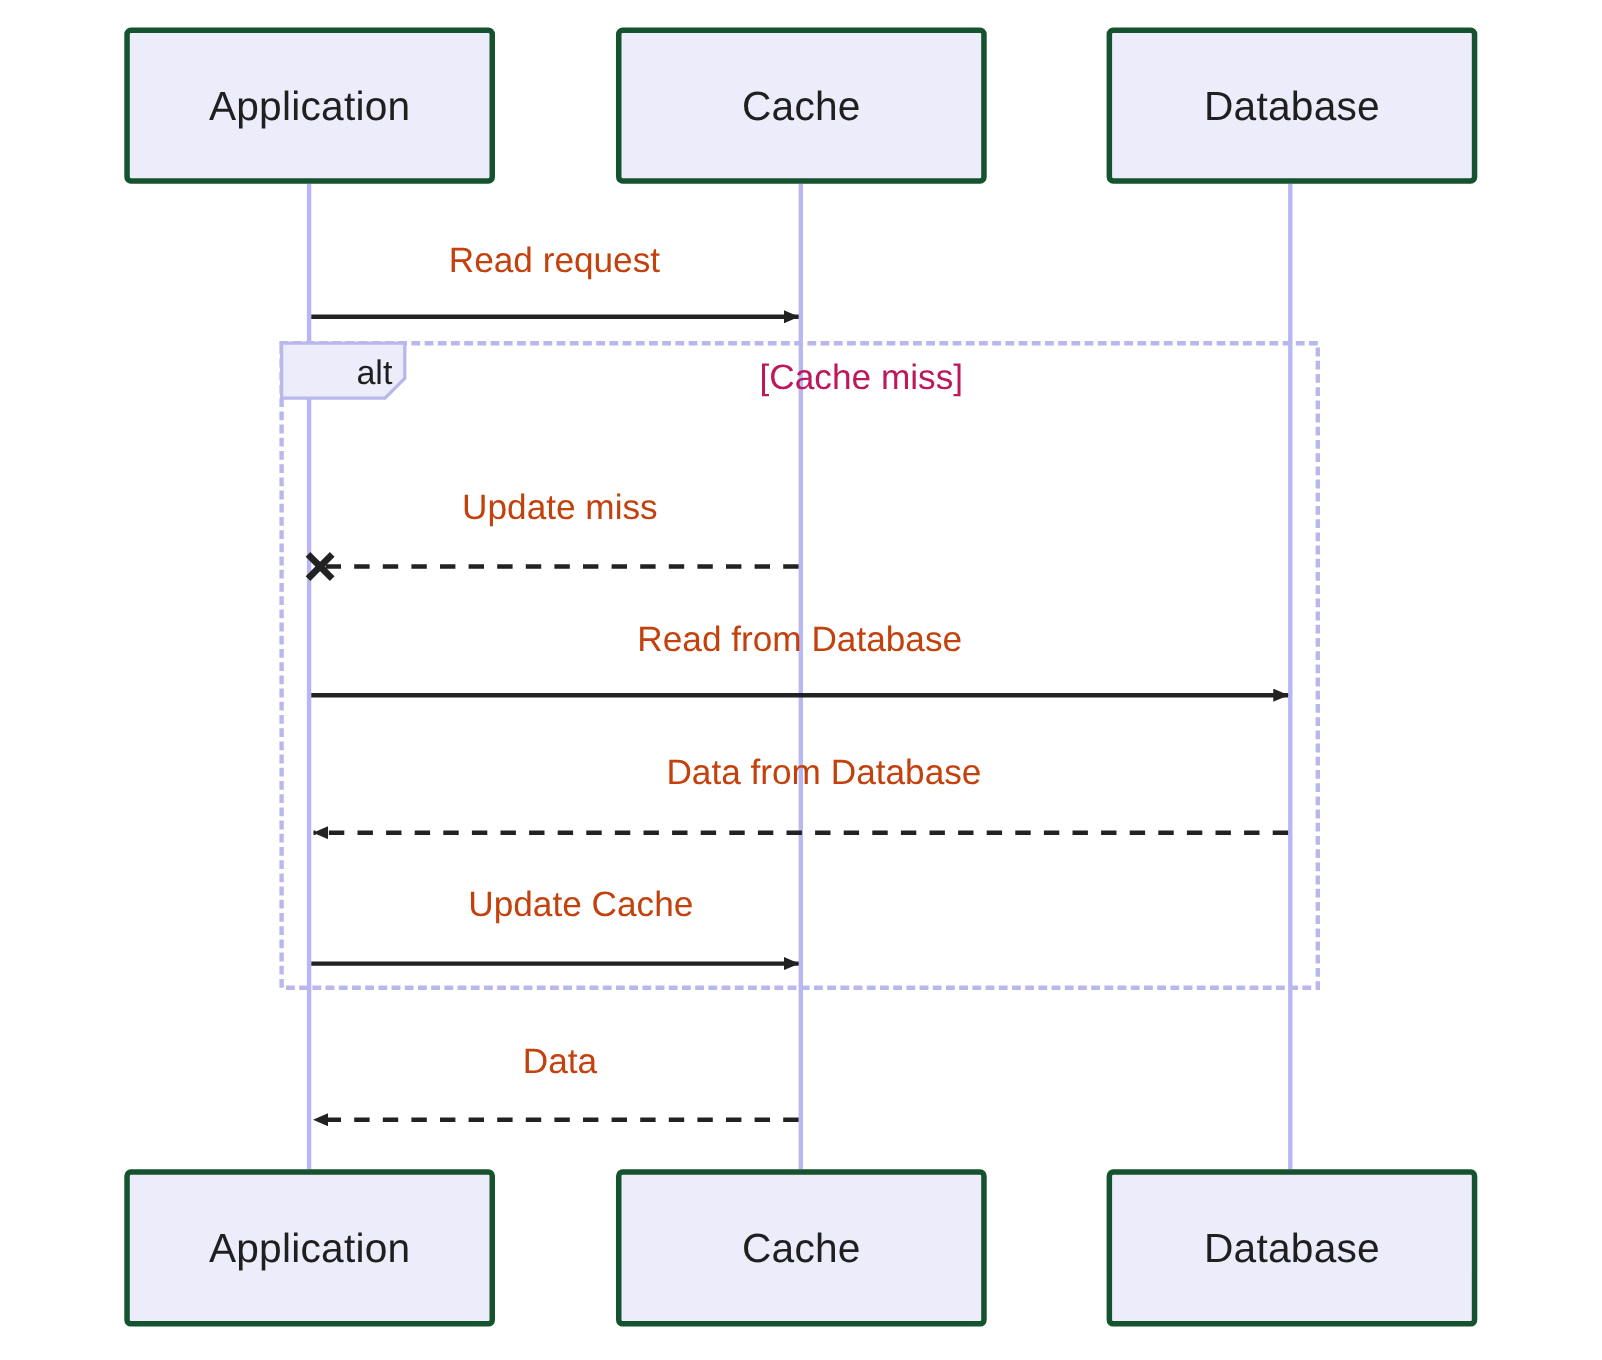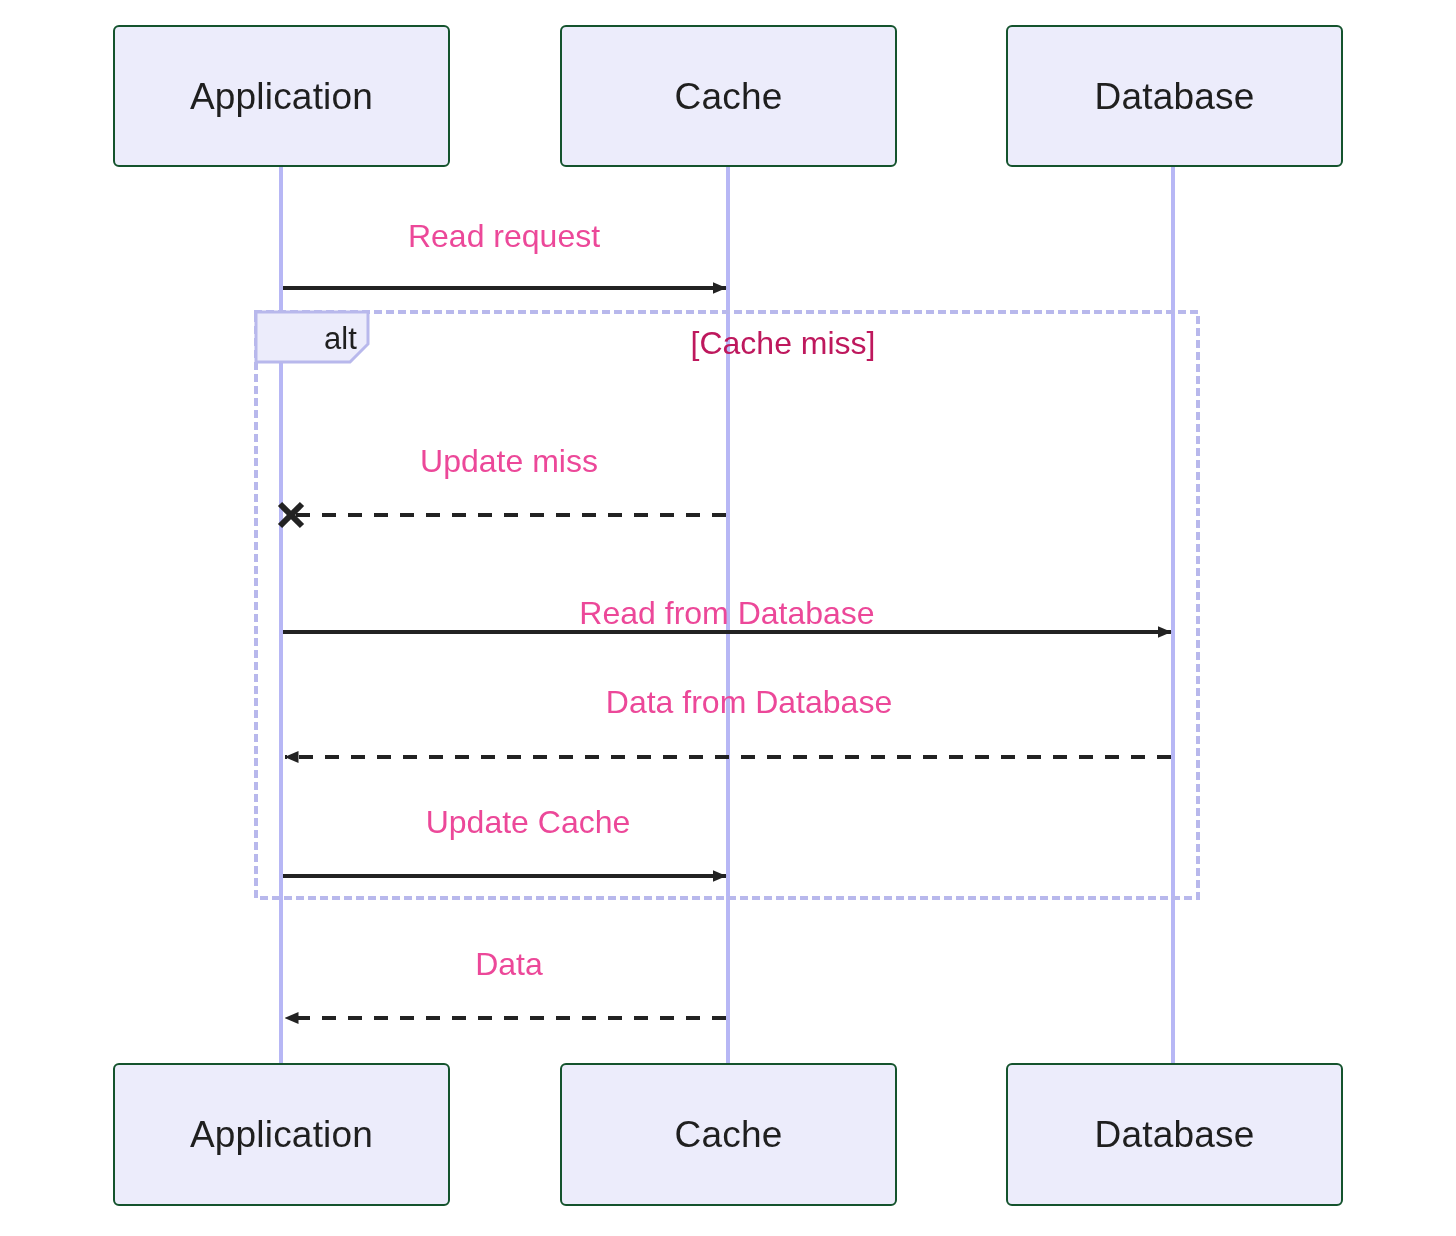--- a/index.html
+++ b/index.html
@@ -29,7 +29,7 @@
     position: absolute;
     box-sizing: border-box;
     background: #ECECFB;
-    border: 2px solid #14532d;
+    border: 5px solid #14532d;
     border-radius: 6px;
     display: flex;
     align-items: center;

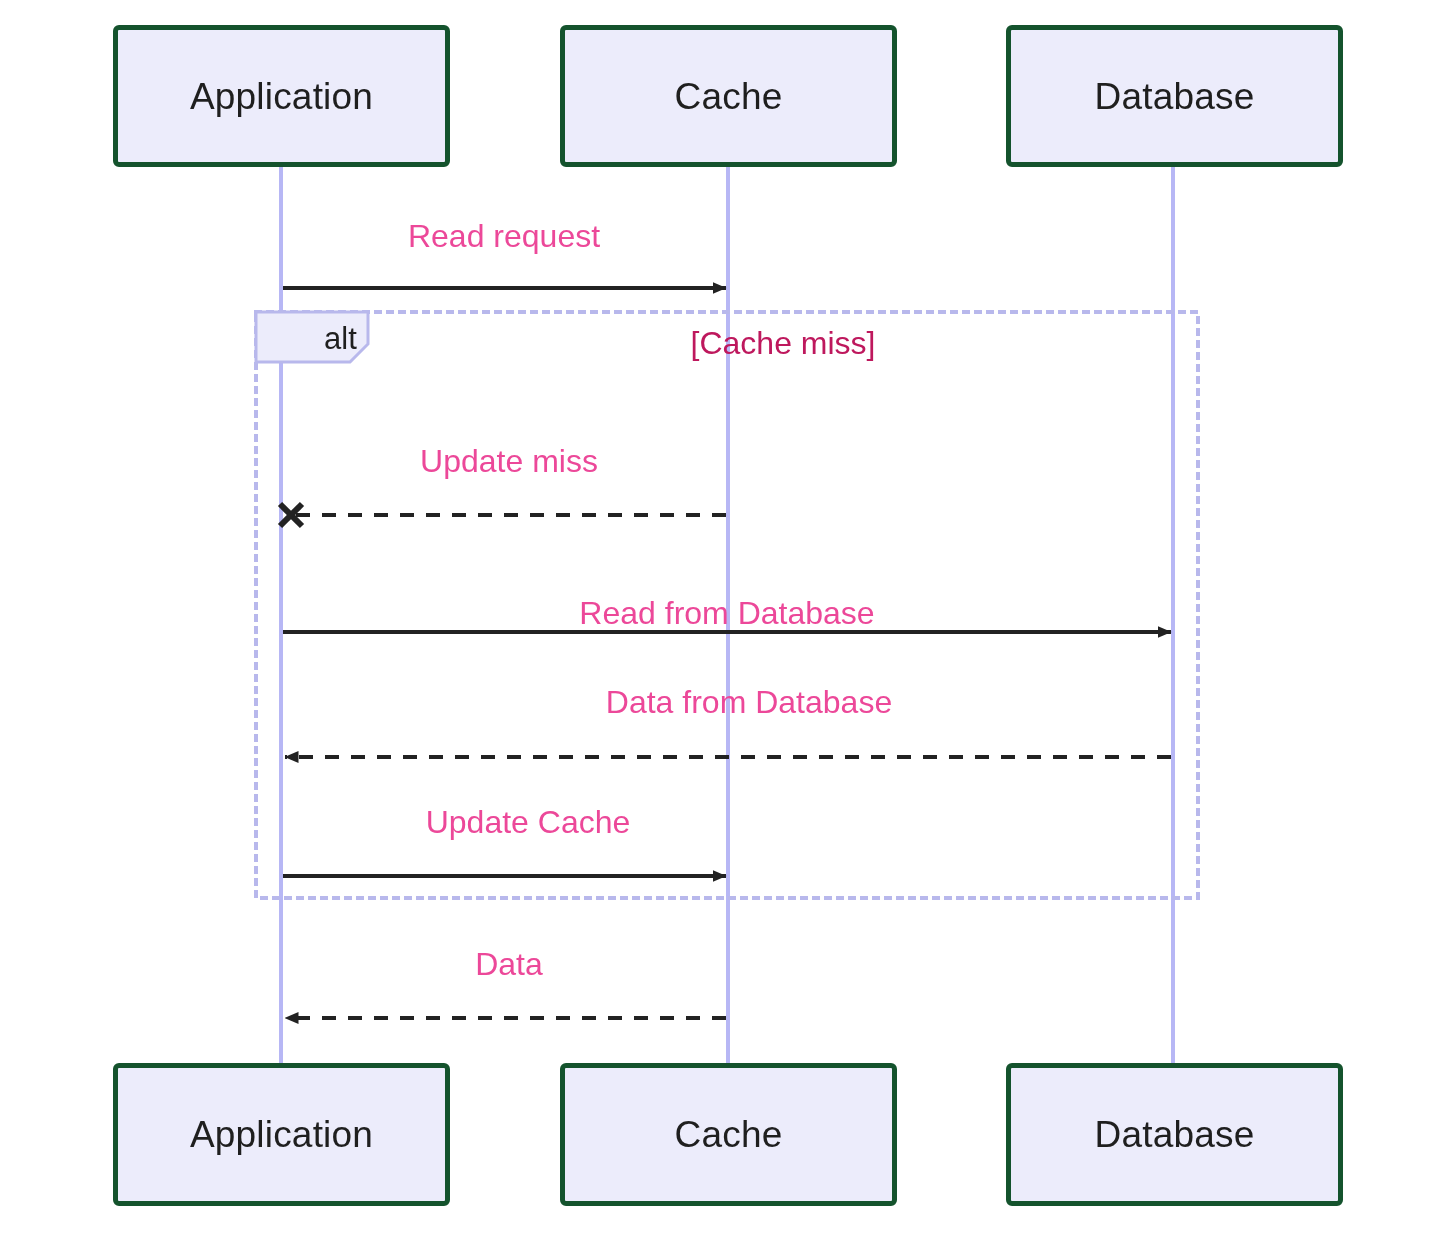--- a/index.html
+++ b/index.html
@@ -45,7 +45,7 @@
   .msg-label {
     position: absolute;
     font-size: 32px;
-    color: #ec4899;
+    color: #c2410c;
     font-family: "Liberation Sans", sans-serif;
     text-align: left;
     white-space: nowrap;

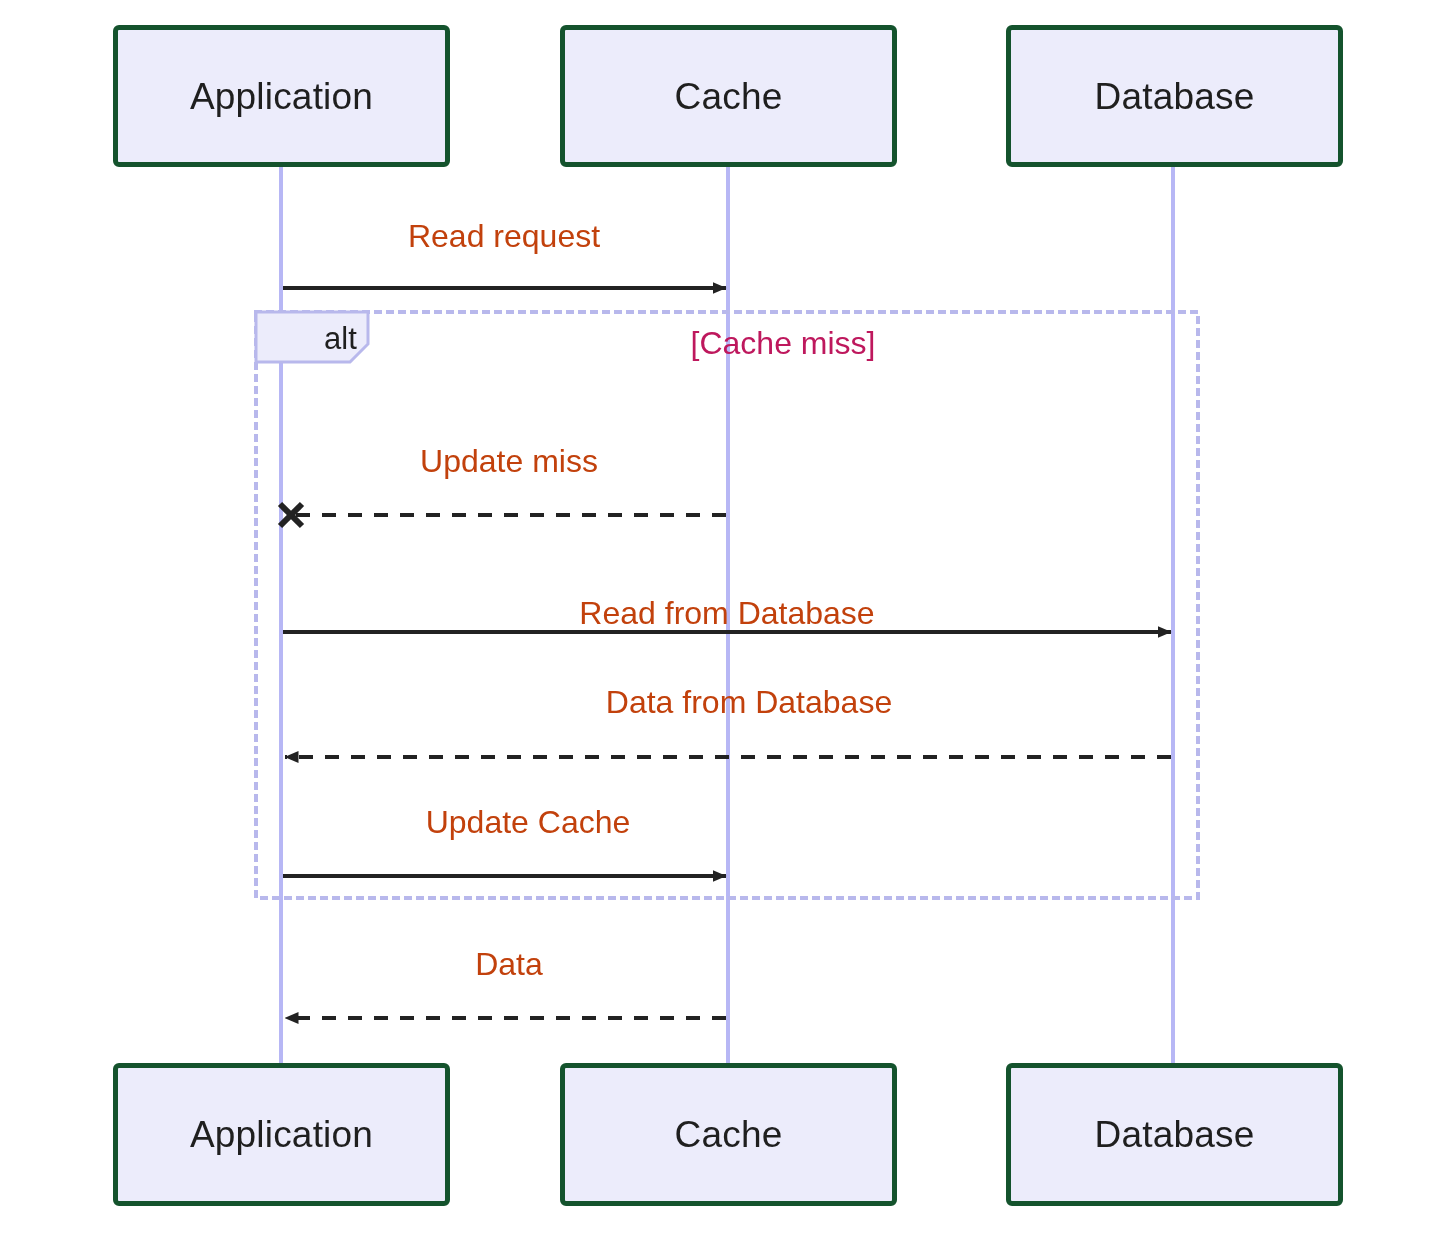--- a/index.html
+++ b/index.html
@@ -131,7 +131,7 @@
   <div id="message-labels">
       <div class="msg-label" style="left: 504px; top: 220px;">Read request</div>
       <div class="msg-label" style="left: 509px; top: 445px;">Update miss</div>
-      <div class="msg-label" style="left: 727px; top: 565px; margin-top: 32px;">Read from Database</div>
+      <div class="msg-label" style="left: 727px; top: 565px;">Read from Database</div>
       <div class="msg-label" style="left: 727px; top: 686px; margin-left: 22px;">Data from Database</div>
       <div class="msg-label" style="left: 528px; top: 806px;">Update Cache</div>
       <div class="msg-label" style="left: 509px; top: 948px;">Data</div>

